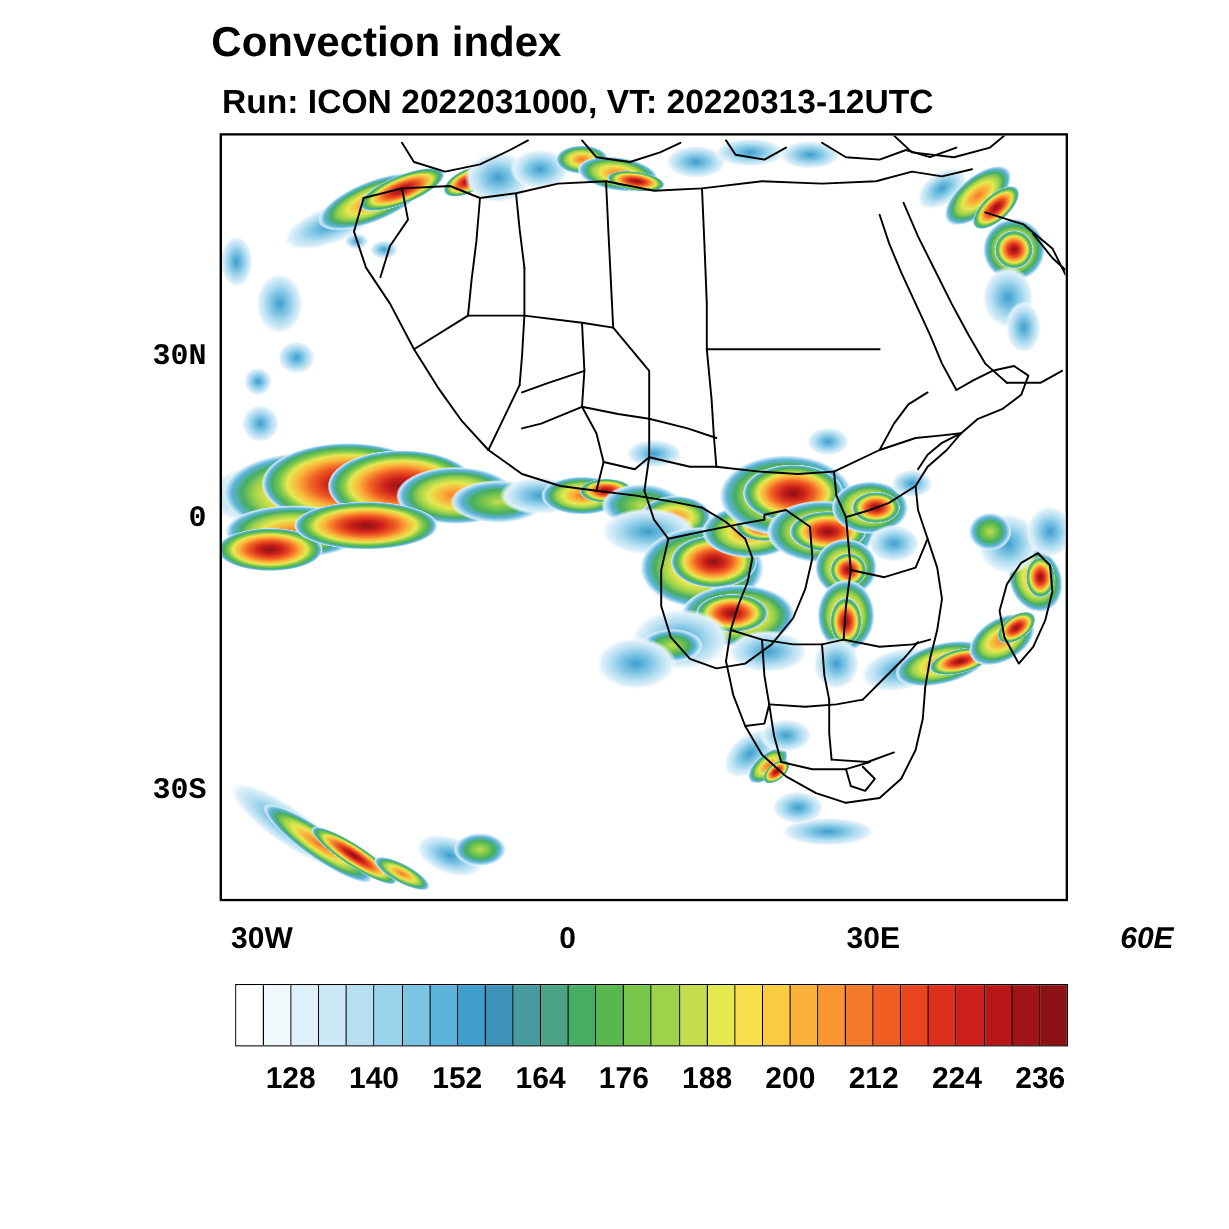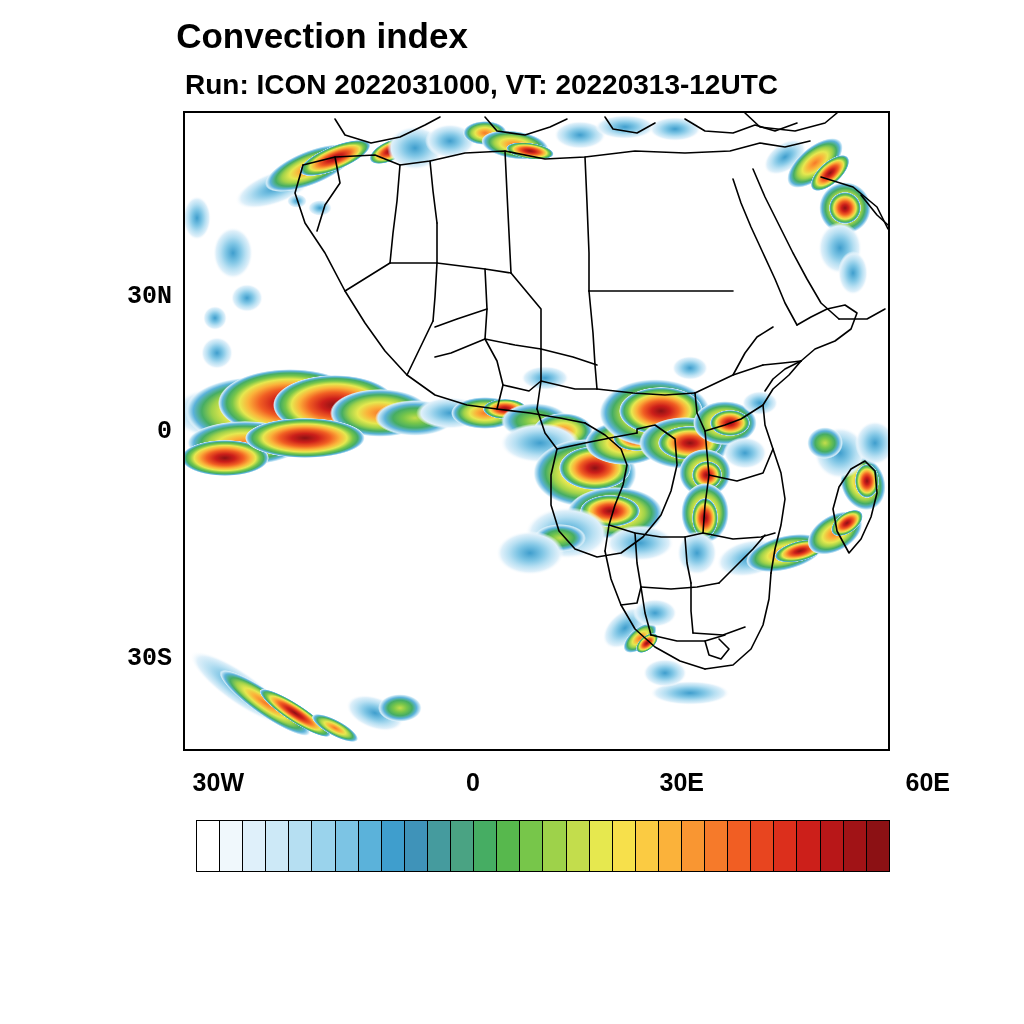--- a/index.html
+++ b/index.html
@@ -416,7 +416,7 @@
   <div id="xlabels">
     <div class="xtick" style="left:124px;">30W</div>
     <div class="xtick" style="left:360px;">0</div>
-    <div class="xtick" style="left:584px;">30E</div>
+    <div class="xtick" style="left:630px;">30E</div>
     <div class="xtick" style="left:830px;">60E</div>
   </div>
 

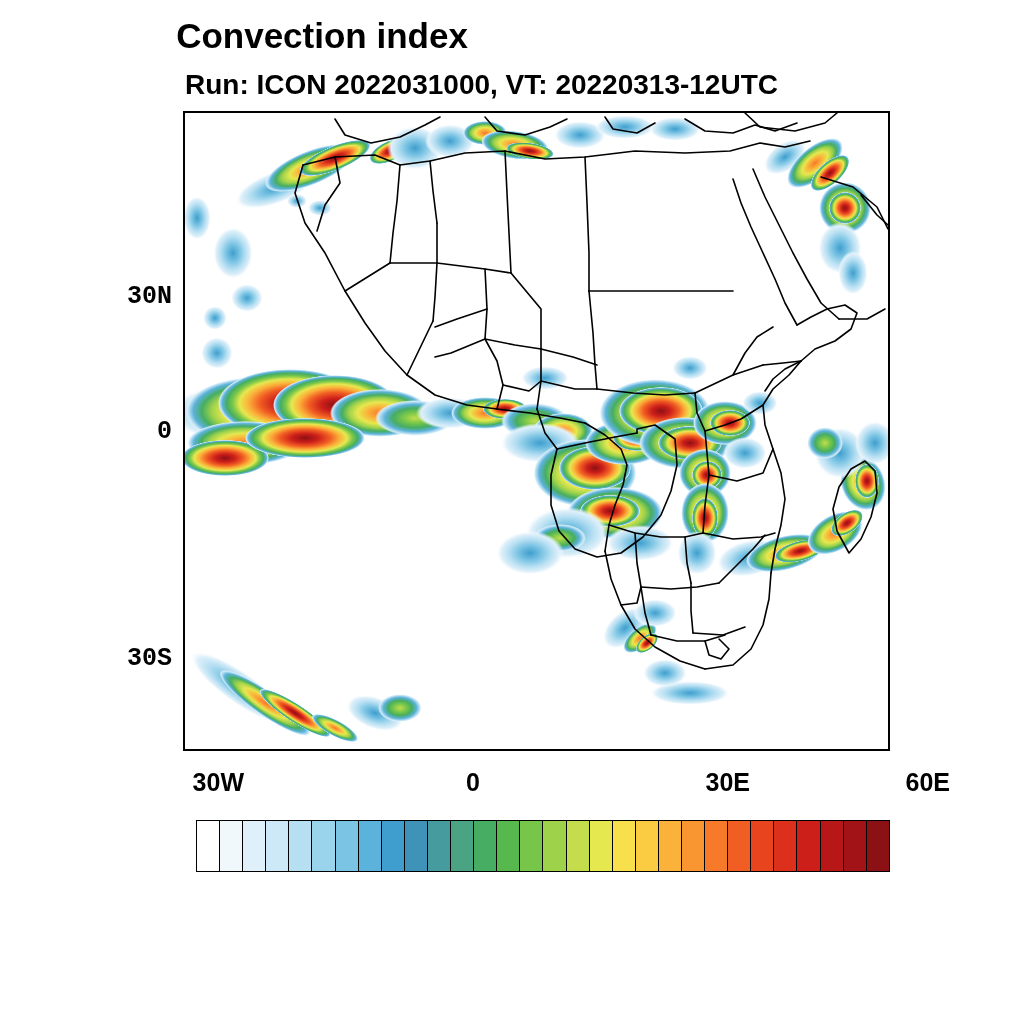--- a/index.html
+++ b/index.html
@@ -417,7 +417,7 @@
     <div class="xtick" style="left:124px;">30W</div>
     <div class="xtick" style="left:360px;">0</div>
     <div class="xtick" style="left:630px;">30E</div>
-    <div class="xtick" style="left:830px;">60E</div>
+    <div class="xtick" style="left:858px;font-style:italic;">60E</div>
   </div>
 
   <div id="colorbar">

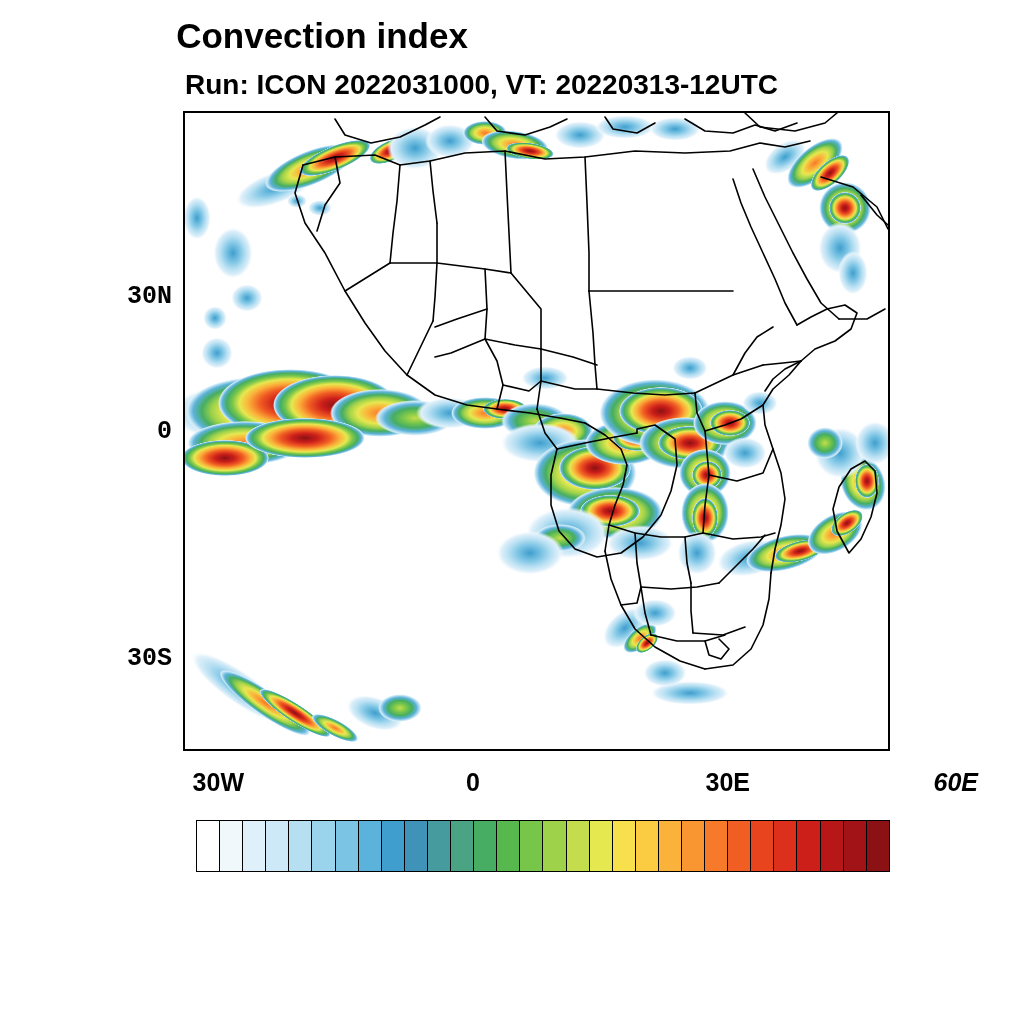--- a/index.html
+++ b/index.html
@@ -452,6 +452,18 @@
       <div class="cb-cell" style="background: rgb(161, 19, 22);"></div>
       <div class="cb-cell" style="background: rgb(140, 17, 20);"></div>
     </div>
+  <div id="cblabels">
+      <div class="cbtick" style="left: 46.2667px;">128</div>
+      <div class="cbtick" style="left: 115.667px;">140</div>
+      <div class="cbtick" style="left: 185.067px;">152</div>
+      <div class="cbtick" style="left: 254.467px;">164</div>
+      <div class="cbtick" style="left: 323.867px;">176</div>
+      <div class="cbtick" style="left: 393.267px;">188</div>
+      <div class="cbtick" style="left: 462.667px;">200</div>
+      <div class="cbtick" style="left: 532.067px;">212</div>
+      <div class="cbtick" style="left: 601.467px;">224</div>
+      <div class="cbtick" style="left: 670.867px;">236</div>
+    </div>
 
 </div>
 

